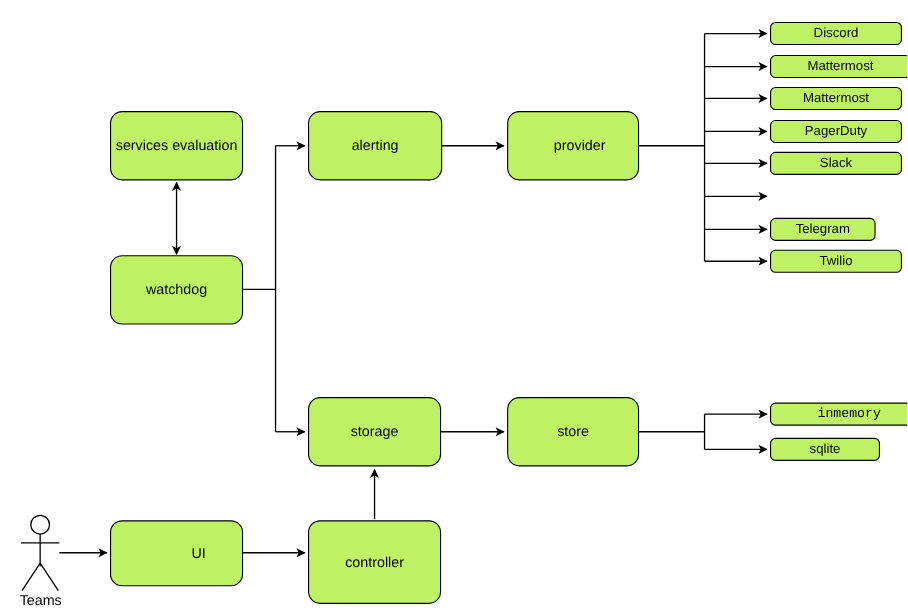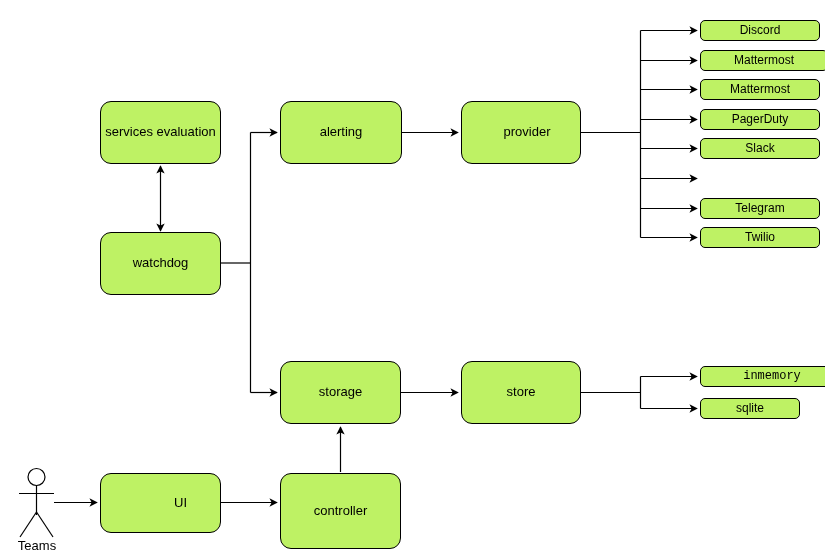--- a/index.html
+++ b/index.html
@@ -165,7 +165,7 @@
   <div class="node small" style="left:700px; top:138px; width:120px; height:21px;">
     <span>Slack</span>
   </div>
-  <div class="node small" style="left:700px; top:198px; width:120px; height:21px;">
+  <div class="node small" style="left:700px; top:198px; width:96px; height:21px;">
     <span>Telegram</span>
   </div>
   <div class="node small" style="left:700px; top:227px; width:120px; height:21px;">

